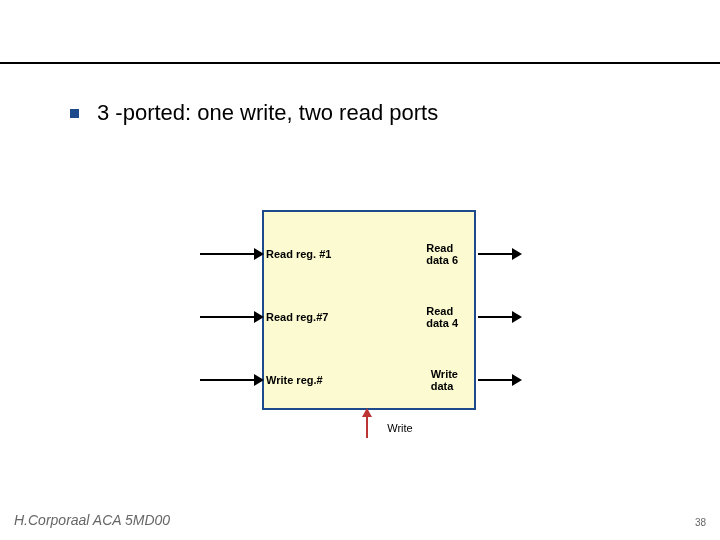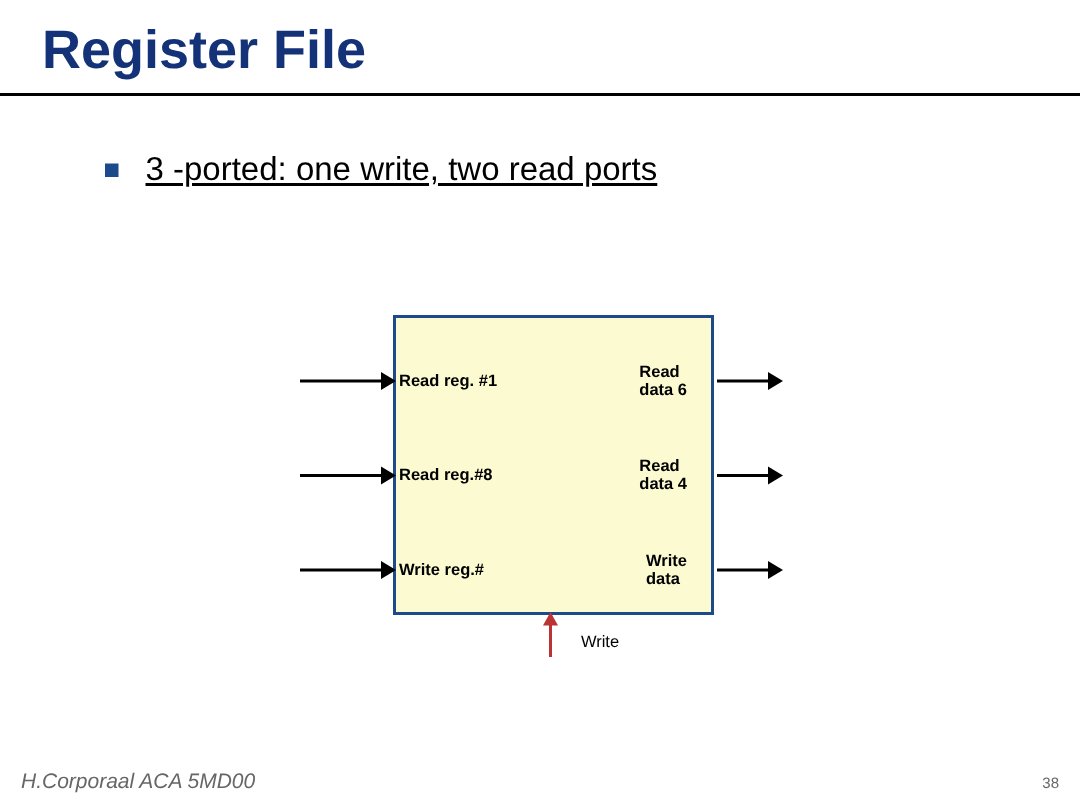--- a/index.html
+++ b/index.html
@@ -34,7 +34,6 @@
 <body>
 
 <div class="slide">
-  <div class="title">Register File</div>
   <div class="hr"></div>
 
   <div class="bullet-row">

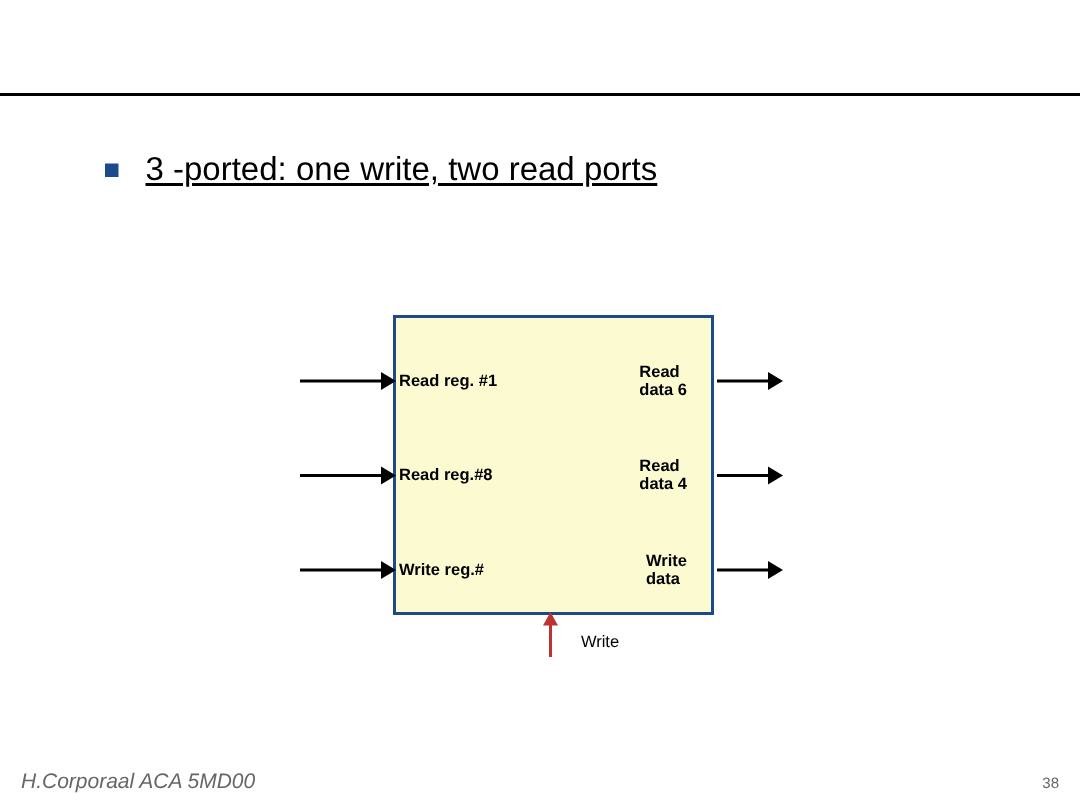--- a/index.html
+++ b/index.html
@@ -7,7 +7,7 @@
   .slide { position: relative; width: 720px; height: 540px; }
   .title { position: absolute; left: 28px; top: 12px; font-size: 36px; font-weight: bold; color: #143278; }
   .hr { position: absolute; left: 0; top: 62px; width: 720px; height: 2px; background: #000; }
-  .bullet-row { position: absolute; left: 70px; top: 100px; display: flex; align-items: center; text-decoration: underline; }
+  .bullet-row { position: absolute; left: 70px; top: 100px; display: flex; align-items: center; }
   .bullet-sq { width: 9px; height: 9px; background: #1d4a8b; margin-right: 18px; }
   .bullet-text { font-size: 22px; color: #000; }
   .footer-left { position: absolute; left: 14px; bottom: 12px; font-size: 14px; font-style: italic; color: #666; }

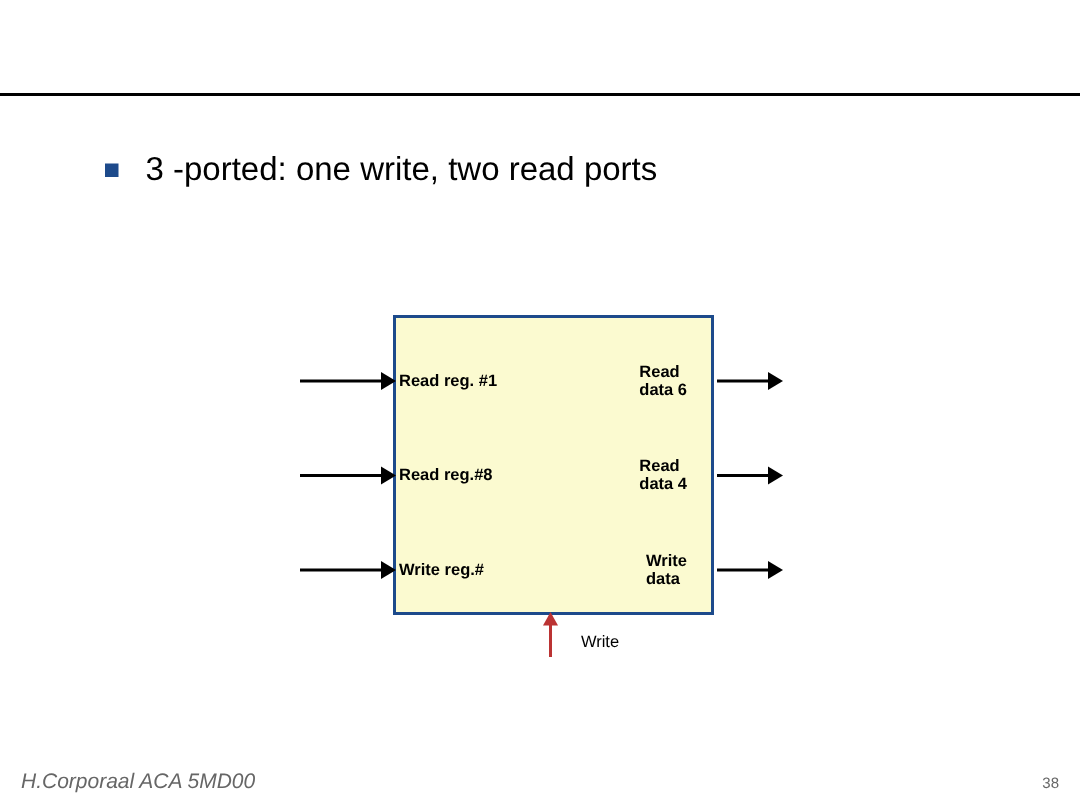--- a/index.html
+++ b/index.html
@@ -54,7 +54,7 @@
 
     <div class="row row2">
       <div class="left-line arrow-r"></div>
-      <span class="lbl-in">Read reg.#8</span>
+      <span class="lbl-in">Read reg.#7</span>
       <span class="spacer"></span>
       <span class="lbl-out"><span>Read</span><br><span>data 4</span></span>
       <div class="right-line arrow-r"></div>

